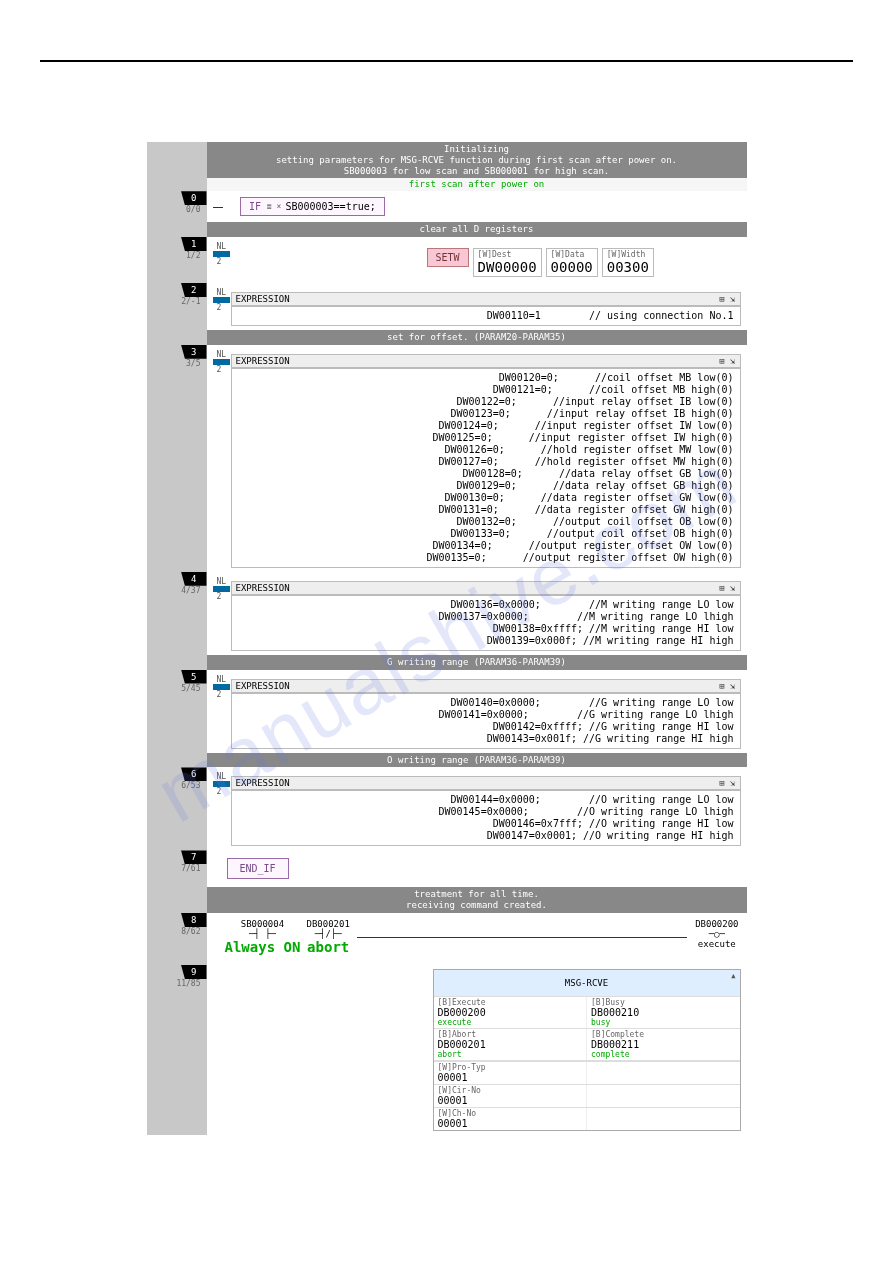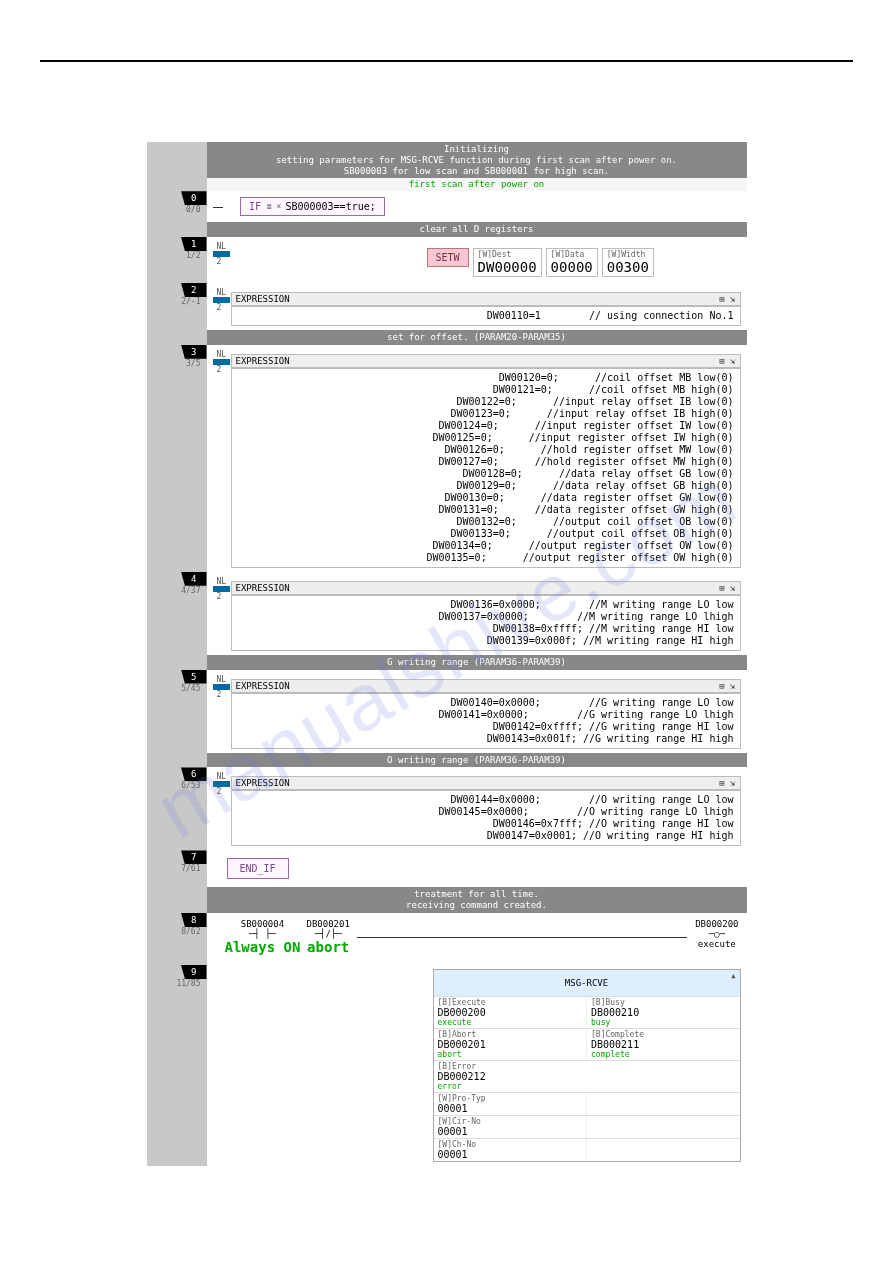--- a/index.html
+++ b/index.html
@@ -300,11 +300,6 @@
               </div>
             </div>
             <div class="row">
-              <div class="cell">
-                <div class="tag">[B]Error</div>
-                <div class="val">DB000212</div>
-                <div class="gr">error</div>
-              </div>
             </div>
             <div class="row">
               <div class="cell">

